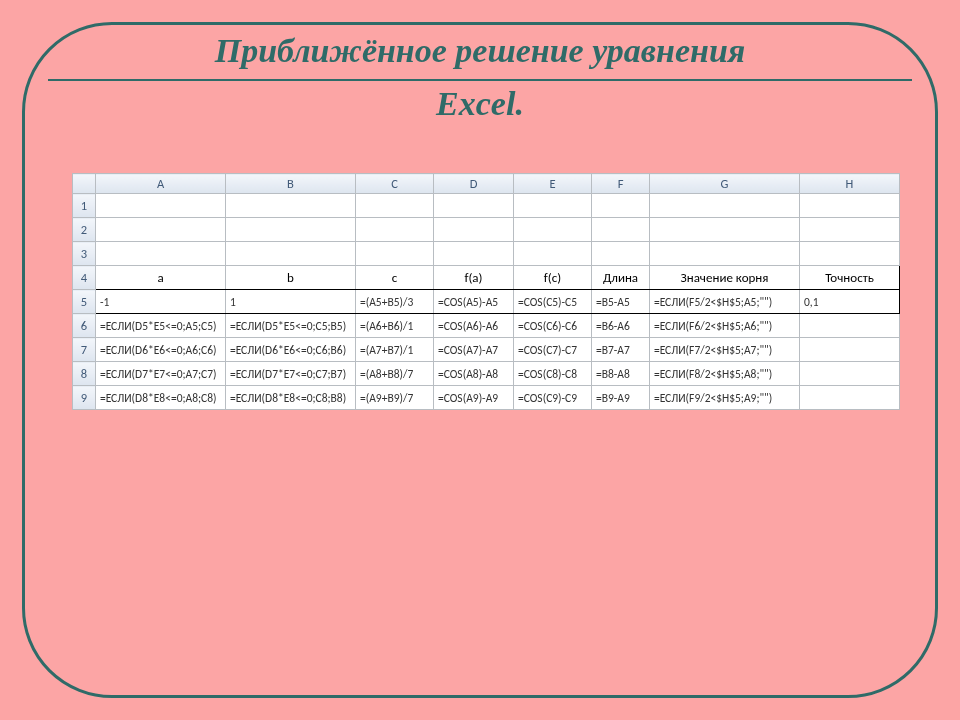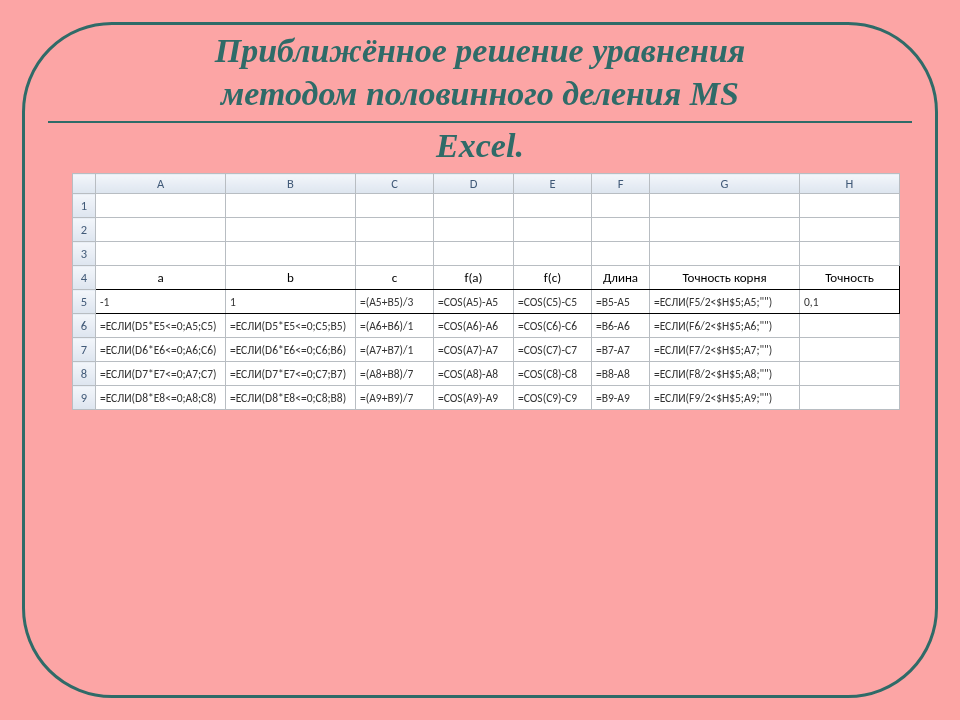--- a/index.html
+++ b/index.html
@@ -131,7 +131,6 @@
 
   <div class="title">
     <span>Приближённое решение уравнения</span>
-    <span class="line2">методом половинного деления  MS</span>
     <hr>
     <span class="line3">Excel.</span>
   </div>

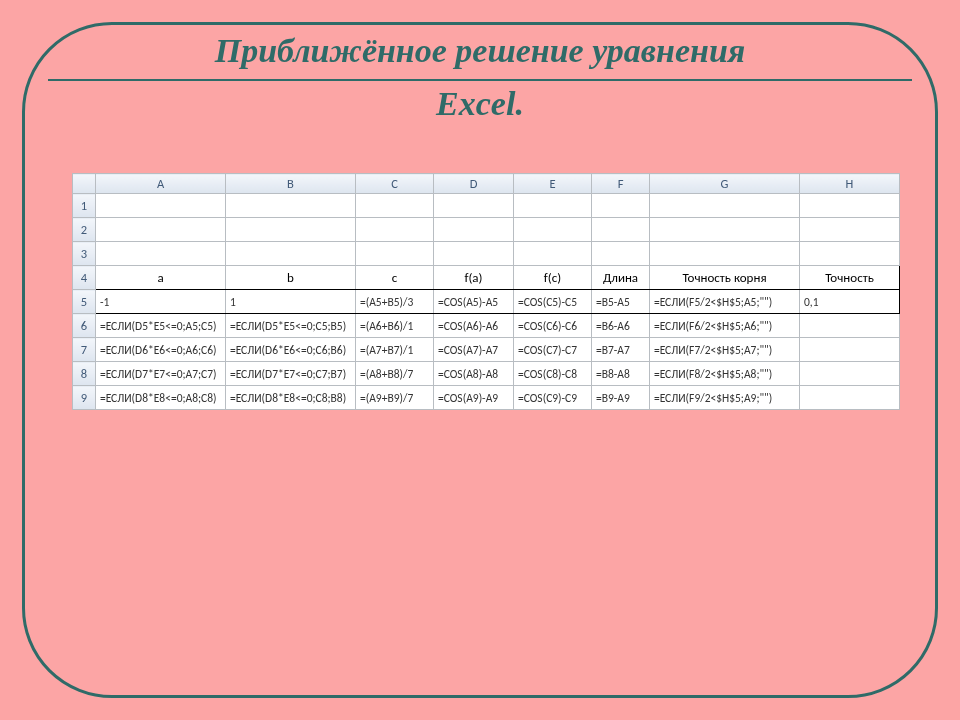--- a/index.html
+++ b/index.html
@@ -204,7 +204,7 @@
             <td>f(a)</td>
             <td>f(c)</td>
             <td>Длина</td>
-            <td>Точность корня</td>
+            <td>Значение корня</td>
             <td>Точность</td>
           </tr>
           <tr class="row5 formula">

